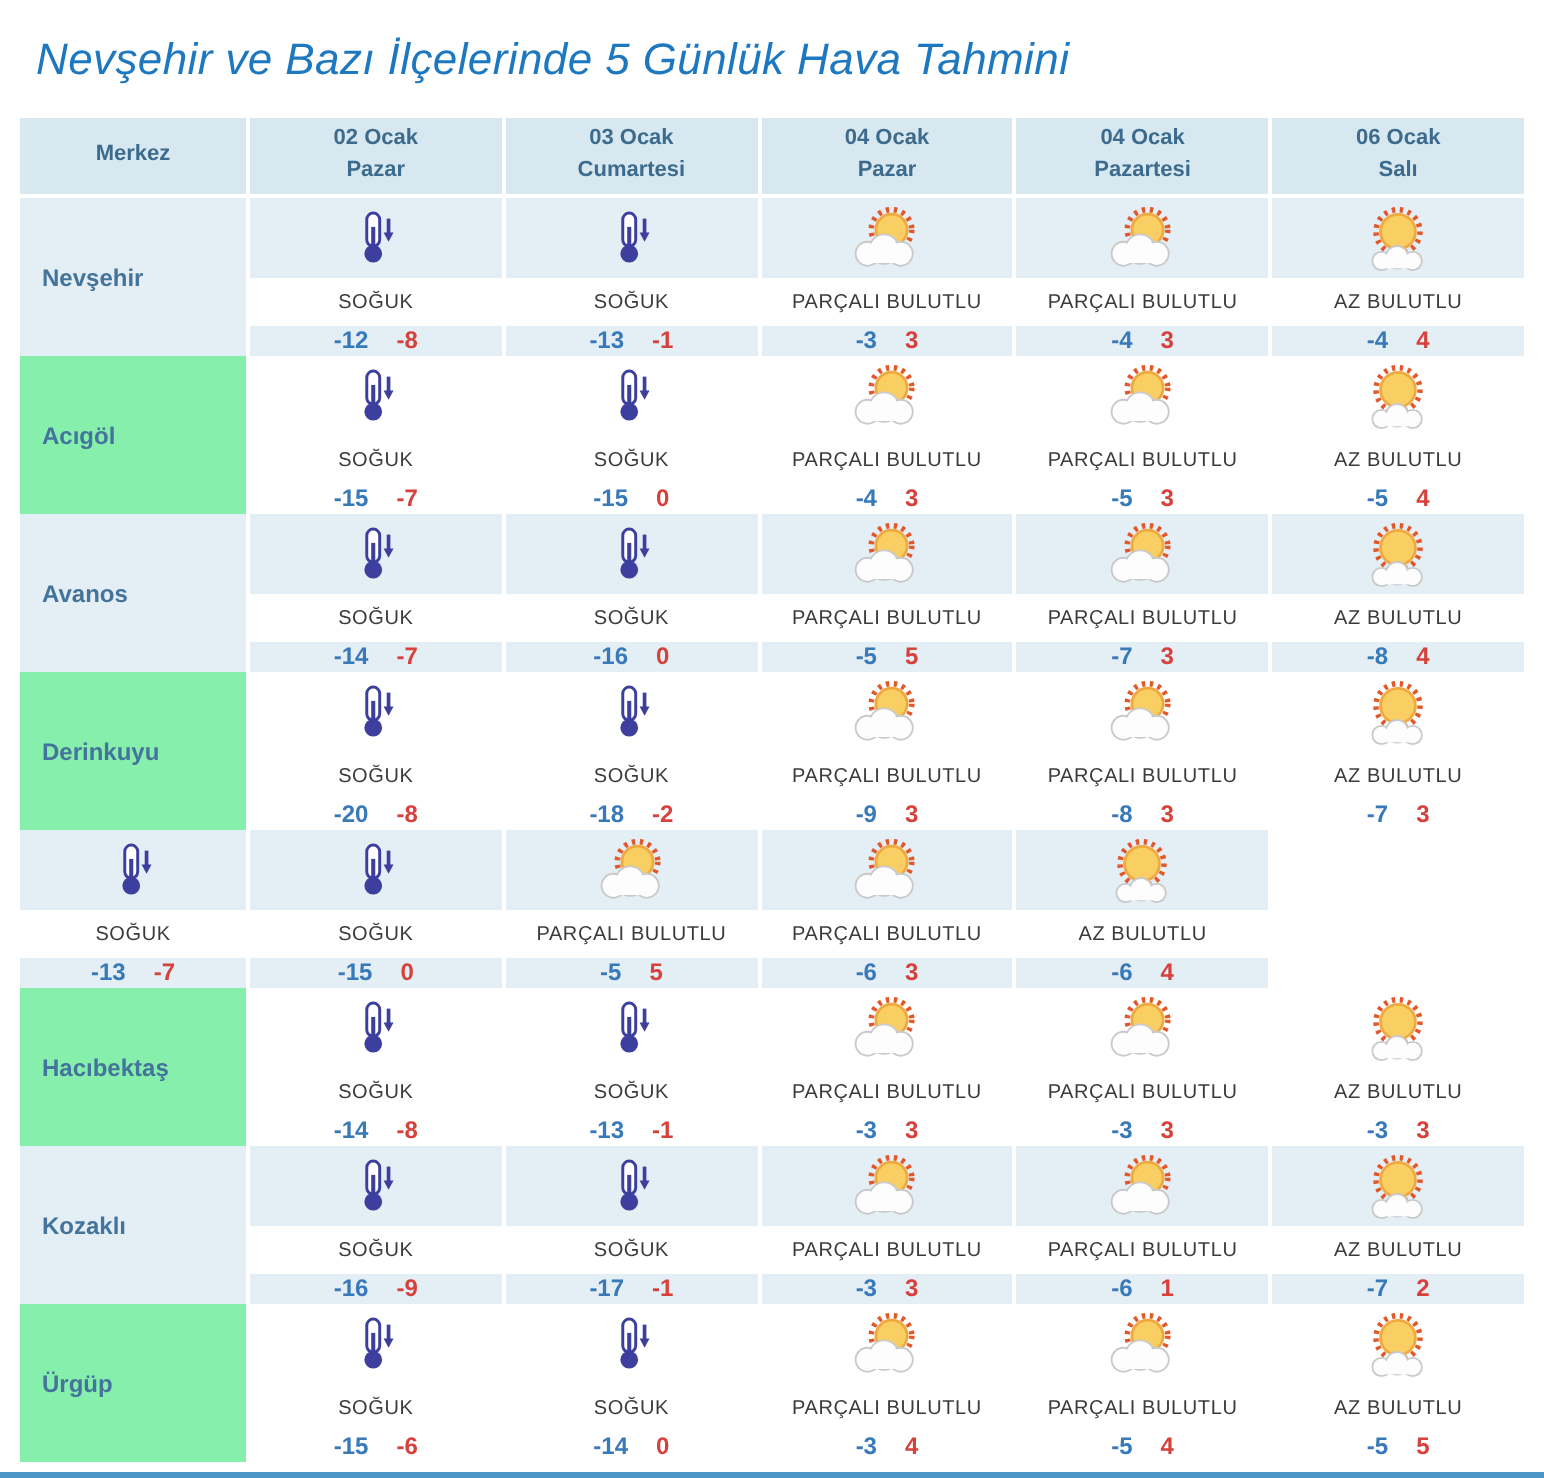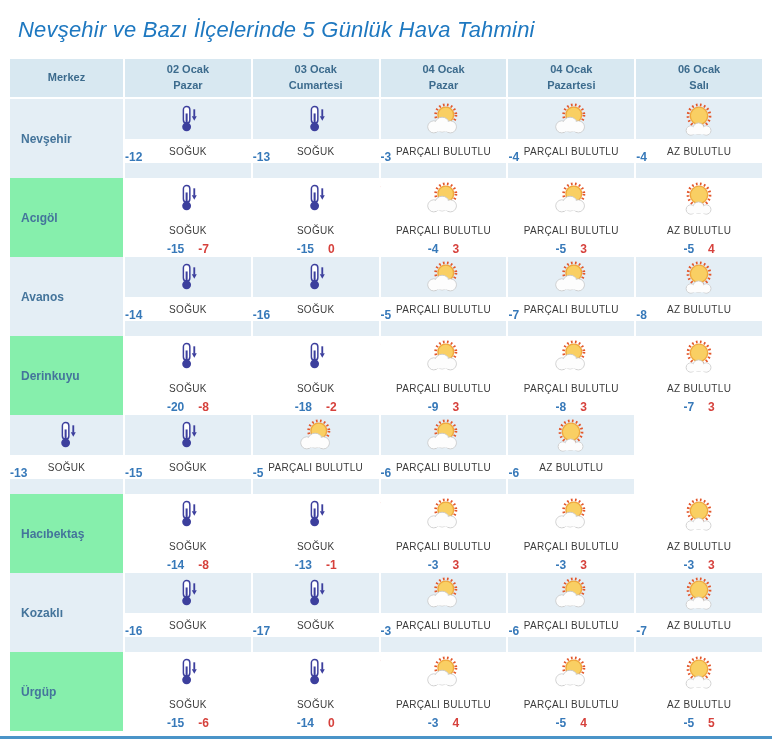--- a/index.html
+++ b/index.html
@@ -46,7 +46,7 @@
     grid-template-rows:40px 24px 15px;
   }
   .band { display:flex; align-items:center; justify-content:center; background:#ffffff; }
-  .trow.alt .band-icon, .trow.alt .band-temp { background:var(--row-alt-bg,#e4eef5);flex-direction:column; }
+  .trow.alt .band-icon, .trow.alt .band-temp { background:var(--row-alt-bg,#e4eef5); }
   .band-label {
     font-size:10px; color:var(--condition-text,#3b3b3b);
     letter-spacing:0.3px; font-weight:normal;

